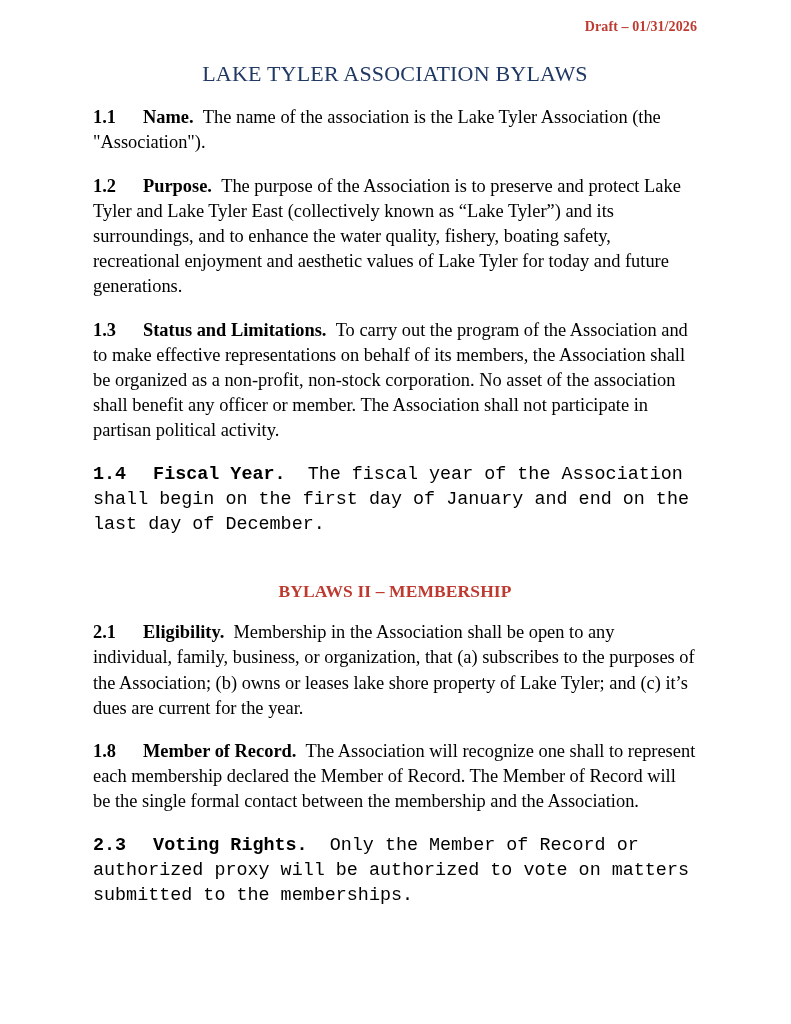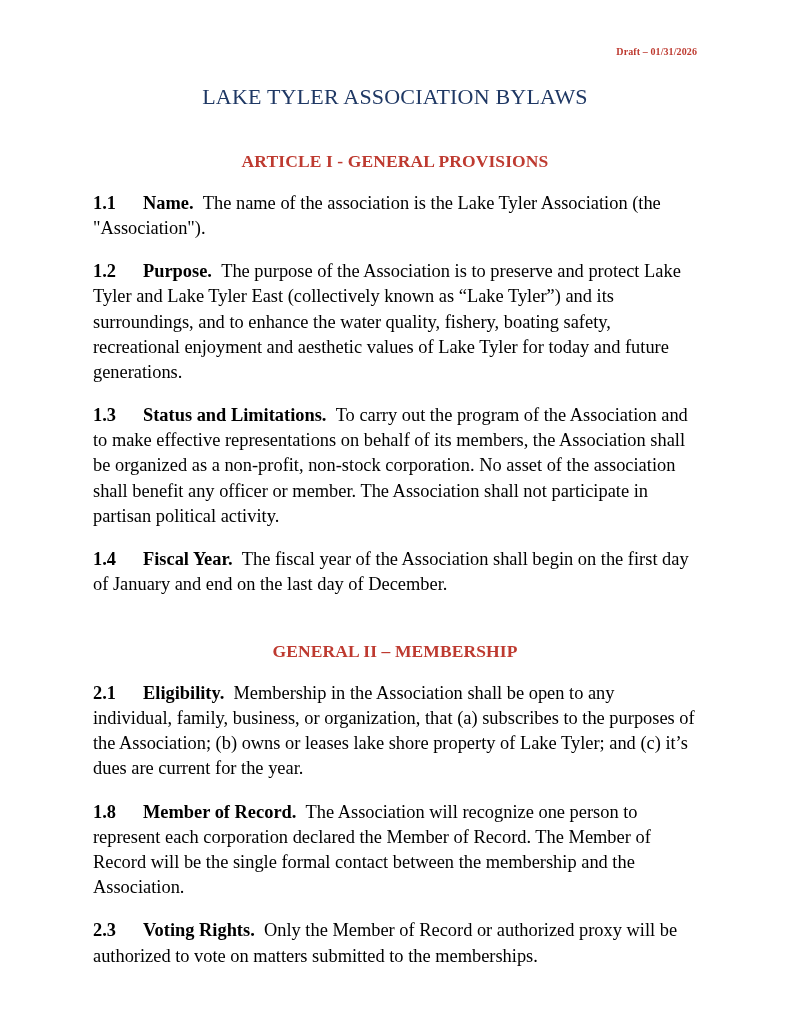--- a/index.html
+++ b/index.html
@@ -27,11 +27,11 @@
   }
   .draft-header {
     text-align: right;
-    font-size: 10px;
+    font-size: 14px;
     font-weight: bold;
     color: #BE3A30;
     letter-spacing: 0.1px;
-    padding-top: 46px;
+    padding-top: 19px;
     line-height: 1.1;
   }
   .doc-title {

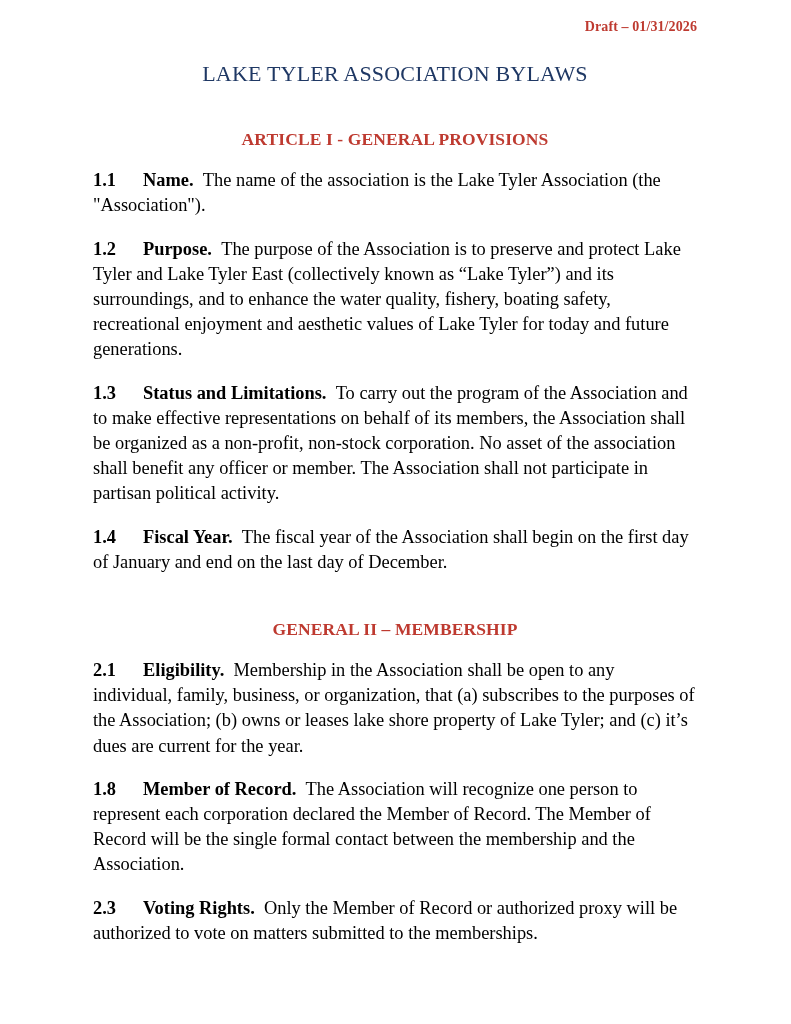--- a/index.html
+++ b/index.html
@@ -85,7 +85,6 @@
 
     <h1 class="doc-title">LAKE TYLER ASSOCIATION BYLAWS</h1>
 
-    <h2 class="article-heading" id="article-1-heading">ARTICLE I - GENERAL PROVISIONS</h2>
 
     <div class="sections" id="article-1-sections">
 

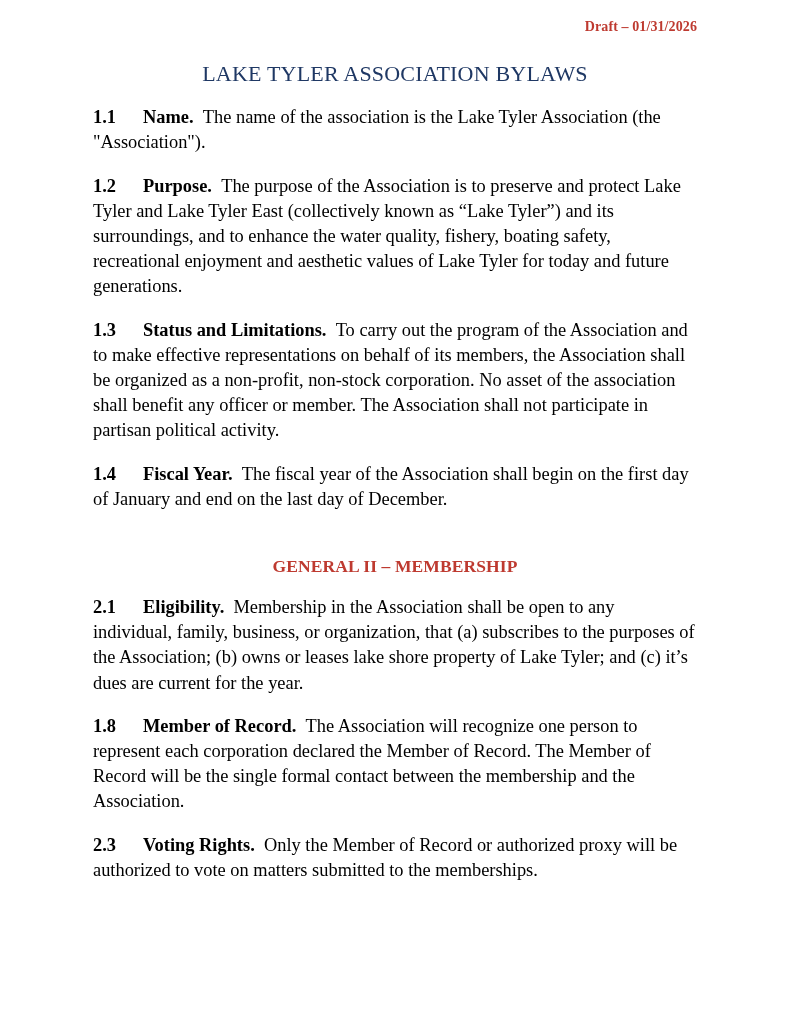--- a/index.html
+++ b/index.html
@@ -62,7 +62,7 @@
     margin-bottom: 10px;
     text-align: left;
   }
-  .section:last-child { margin-bottom: 0; }
+  .section:last-child { margin-bottom: 0; font-family: Liberation Mono, monospace; }
   .sec-num {
     font-weight: bold;
   }

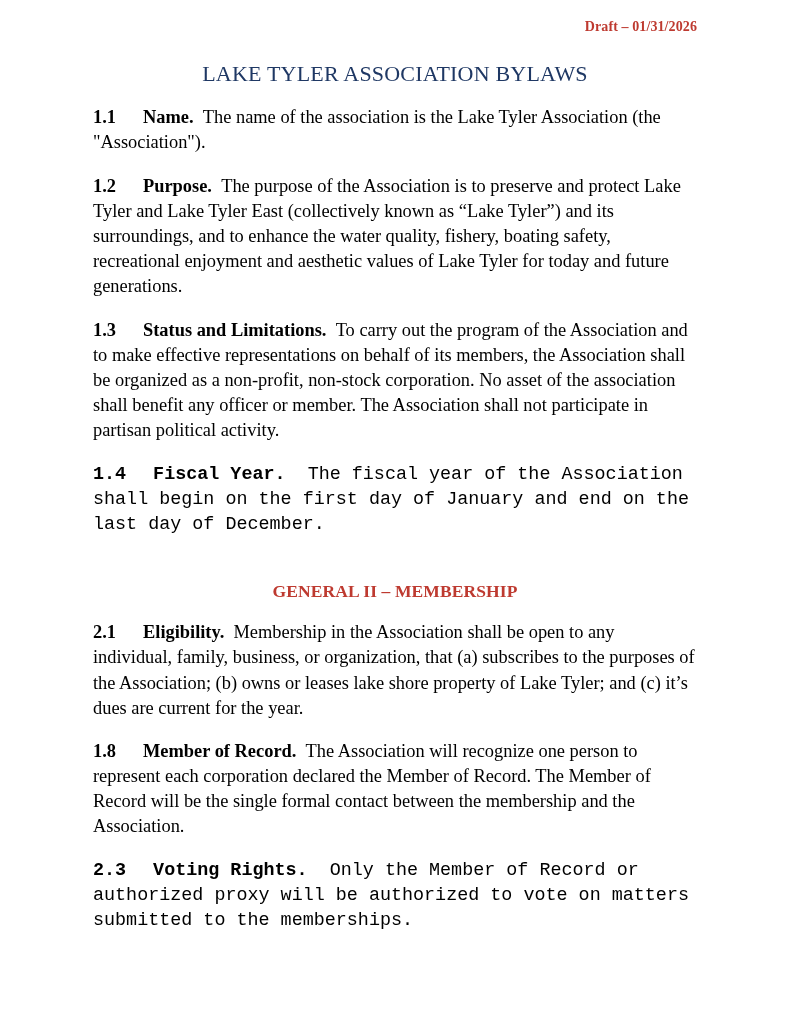--- a/index.html
+++ b/index.html
@@ -106,7 +106,7 @@
 
     </div>
 
-    <h2 class="article-heading" id="article-2-heading">GENERAL II – MEMBERSHIP</h2>
+    <h2 class="article-heading" id="article-2-heading">BYLAWS II – MEMBERSHIP</h2>
 
     <div class="sections" id="article-2-sections">
 

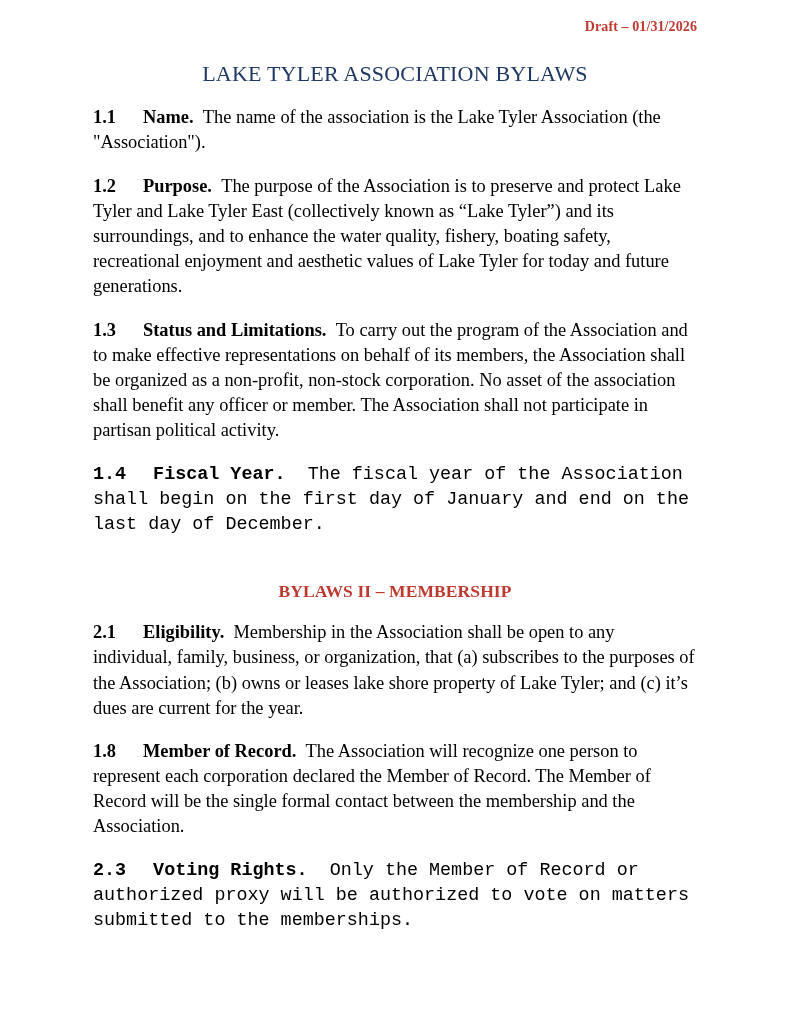--- a/index.html
+++ b/index.html
@@ -115,7 +115,7 @@
       </p>
 
       <p class="section">
-        <span class="sec-num">1.8</span><span class="sec-tab"></span><span class="sec-title">Member of Record.</span>&nbsp;&nbsp;<span class="sec-body">The Association will recognize one person to represent each corporation declared the Member of Record.  The Member of Record will be the single formal contact between the membership and the Association.</span>
+        <span class="sec-num">1.8</span><span class="sec-tab"></span><span class="sec-title">Member of Record.</span>&nbsp;&nbsp;<span class="sec-body">The Association will recognize one shall to represent each membership declared the Member of Record.  The Member of Record will be the single formal contact between the membership and the Association.</span>
       </p>
 
       <p class="section">

